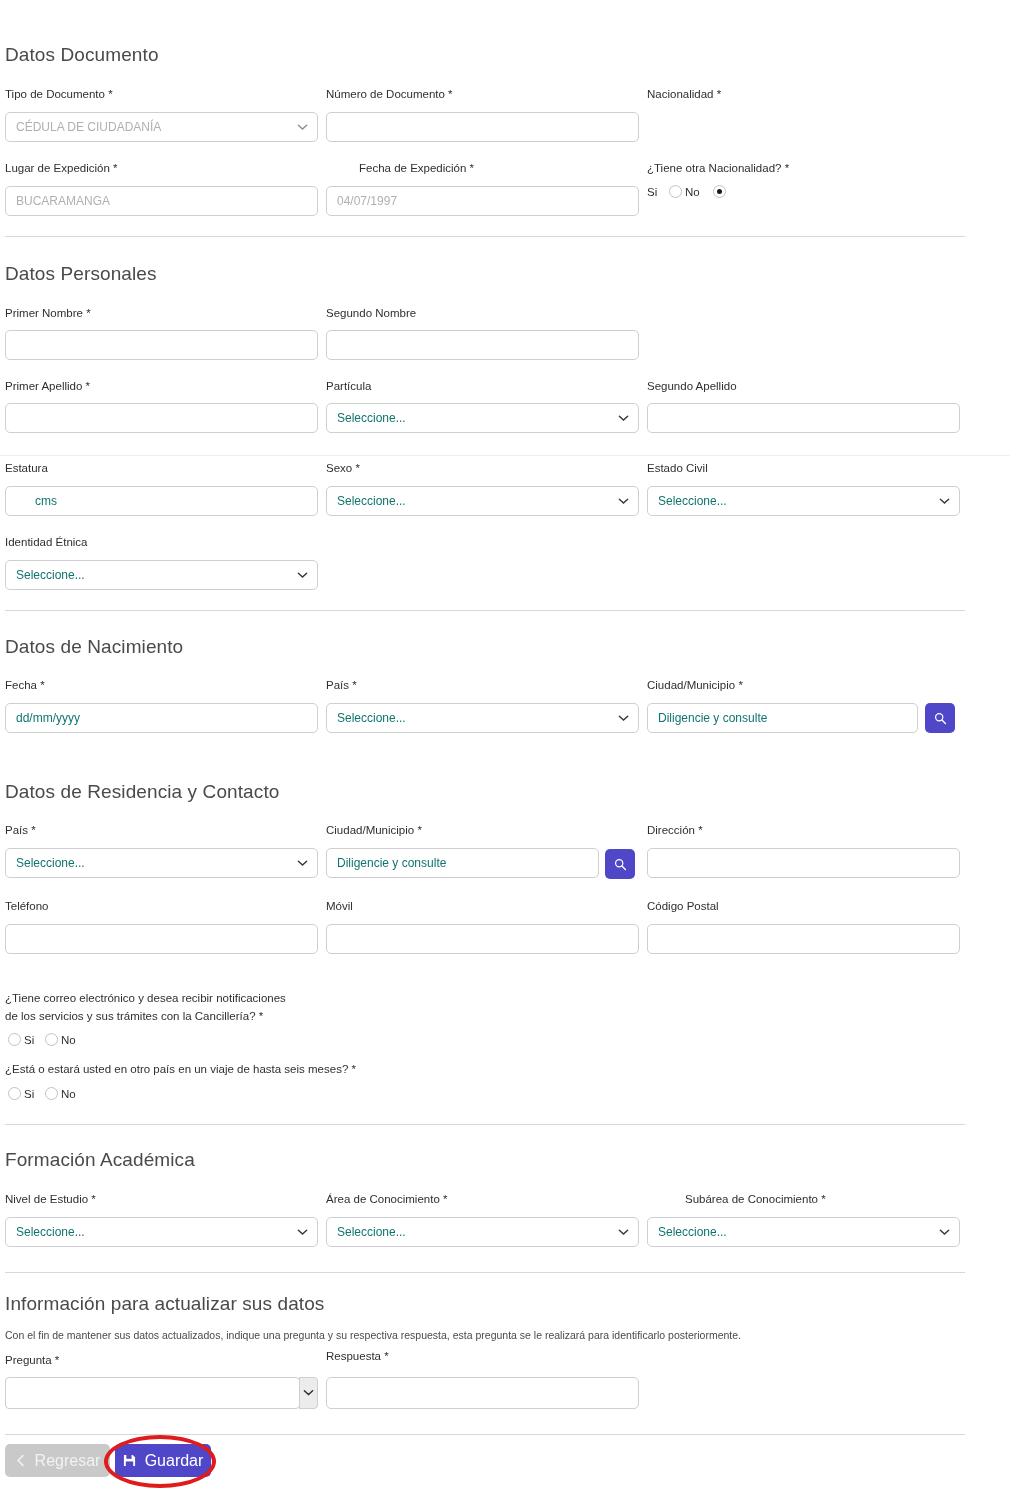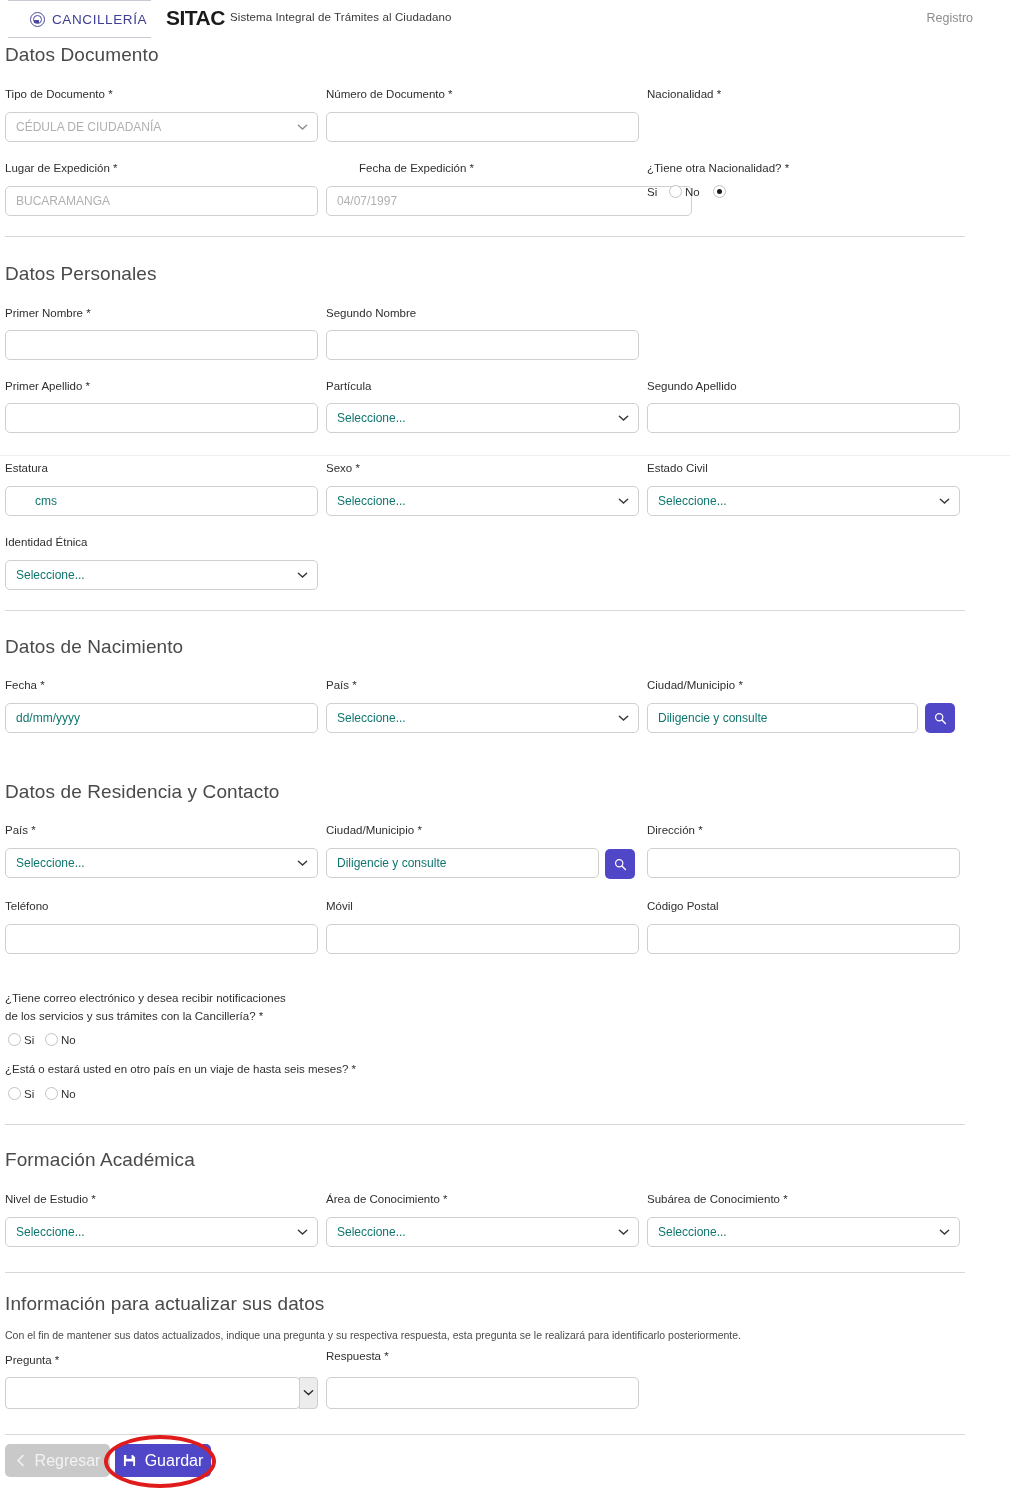--- a/index.html
+++ b/index.html
@@ -135,15 +135,6 @@
 
 <div class="page">
 
-  <div class="header">
-    <div class="logo-box">
-      <span class="emblem"></span>
-      <span class="logo-text">CANCILLERÍA</span>
-    </div>
-    <div class="sitac">SITAC</div>
-    <div class="sitac-sub">Sistema Integral de Trámites al Ciudadano</div>
-    <div class="registro">Registro</div>
-  </div>
 
   <div class="section-title" style="left:5px; top:44px;">Datos Documento</div>
 

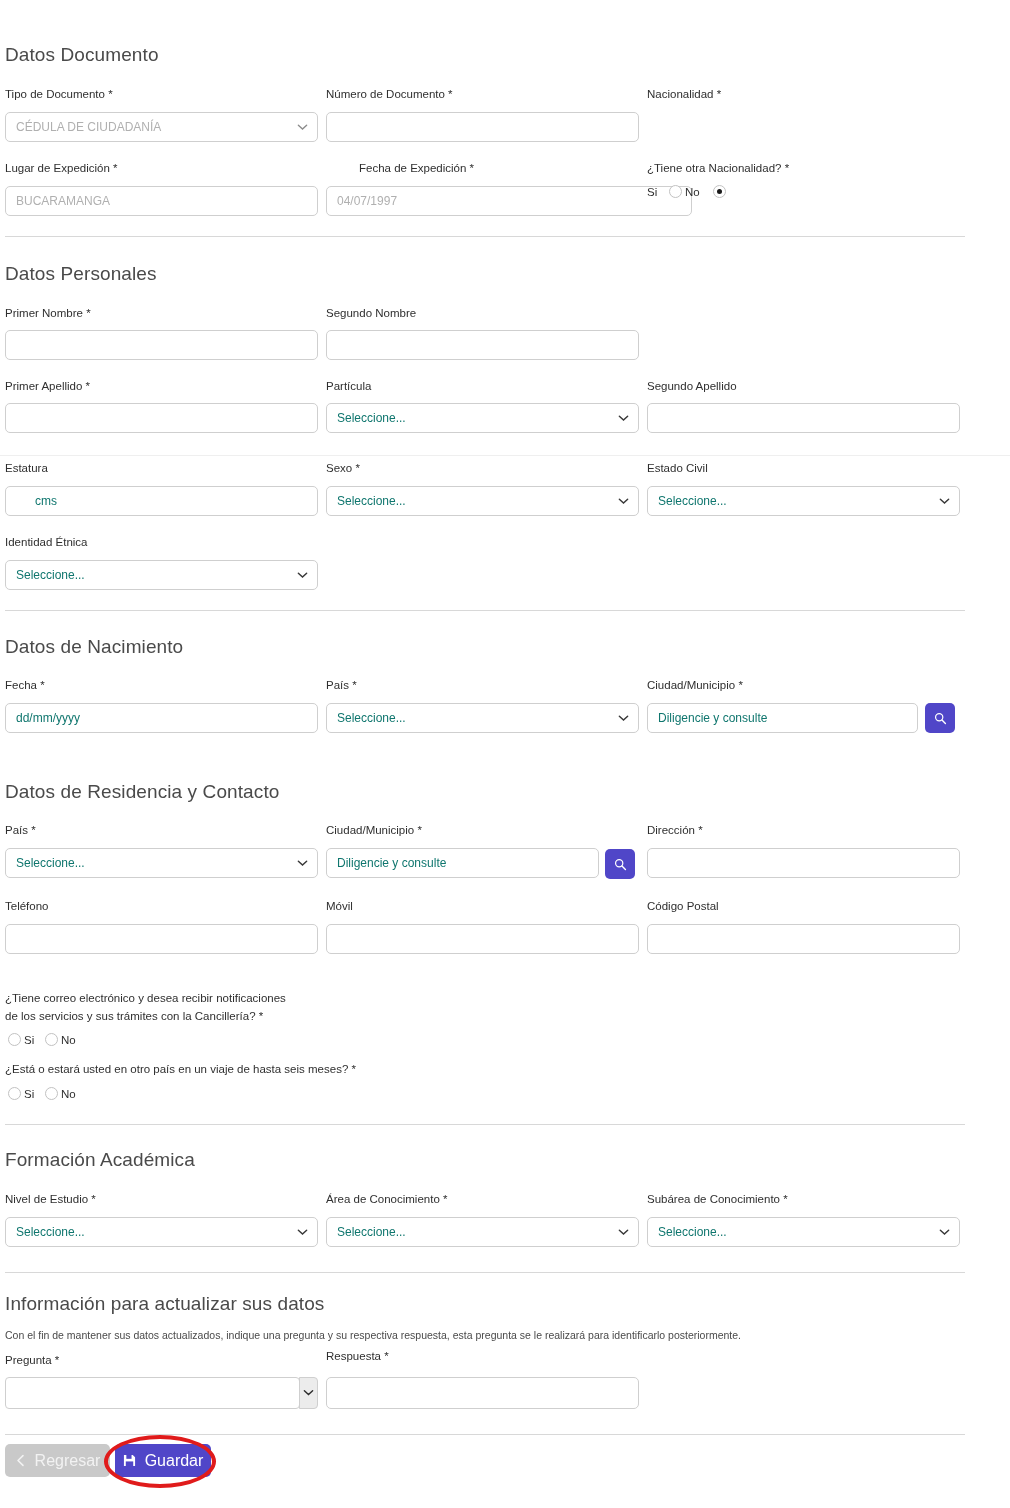--- a/index.html
+++ b/index.html
@@ -161,7 +161,7 @@
   </div>
 
   <div class="fld-label" style="left:326px; top:162px;margin-left:33px;">Fecha de Expedición *</div>
-  <div class="txt" style="left:326px; top:186px; width:366px;">
+  <div class="txt" style="left:326px; top:186px; width:313px;">
     <span class="light-val">04/07/1997</span>
   </div>
 

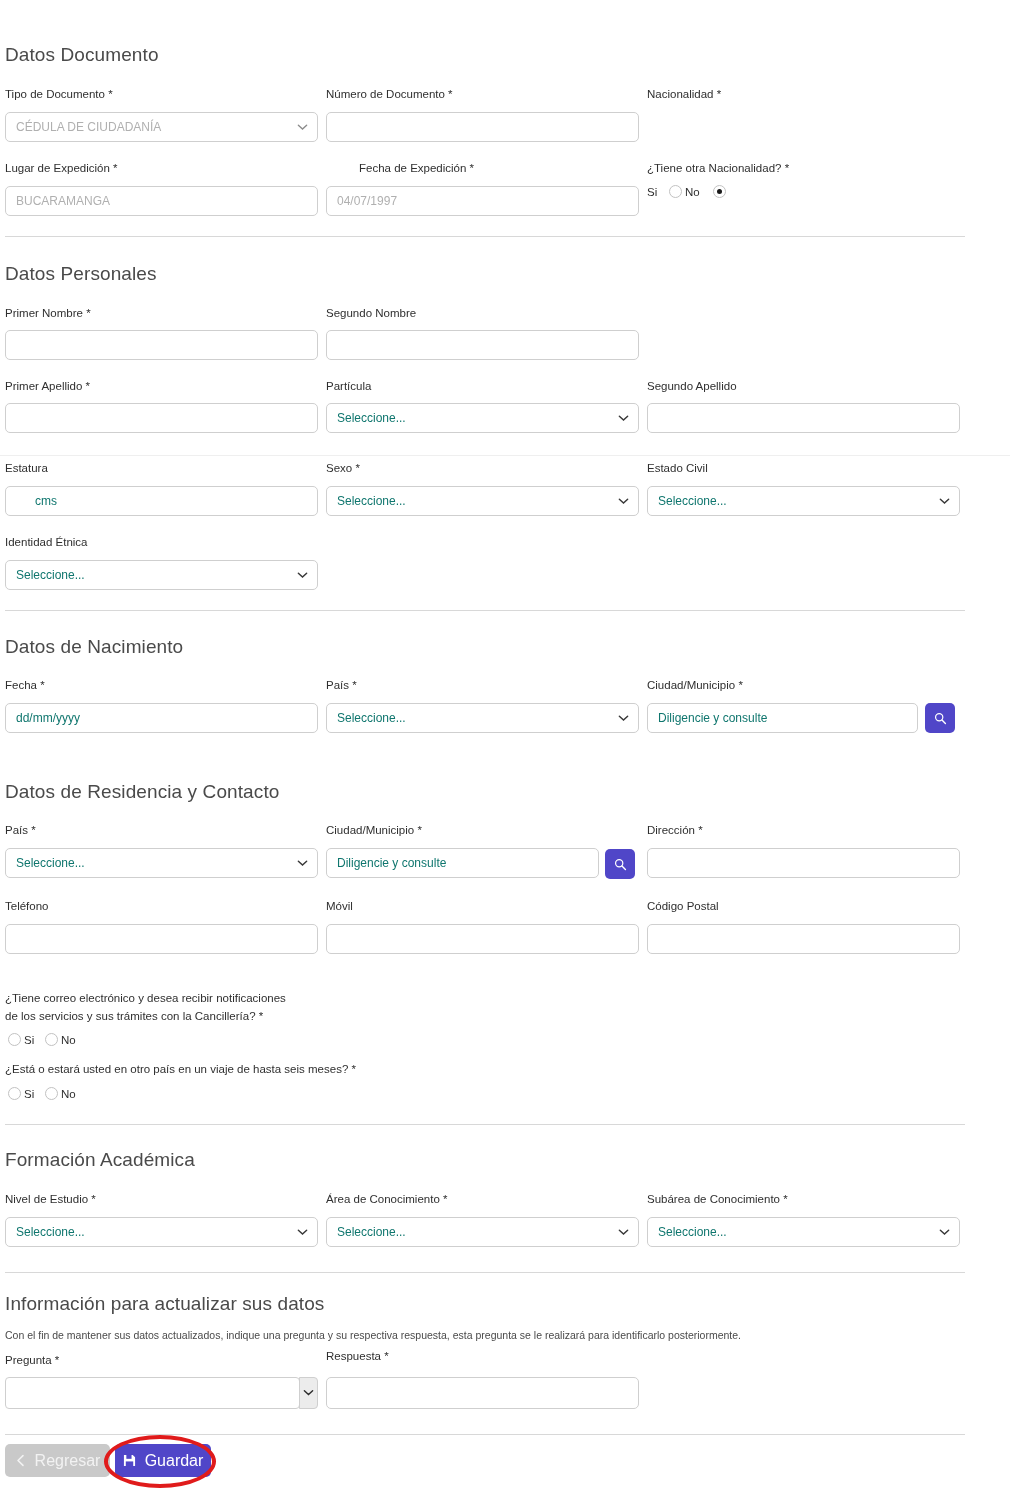--- a/index.html
+++ b/index.html
@@ -356,7 +356,7 @@
       </span>
   </div>
 
-  <div class="fld-label" style="left:647px; top:1193px;">Subárea de Conocimiento *</div>
+  <div class="fld-label" style="left:685px; top:1193px;">Subárea de Conocimiento *</div>
   <div class="sel" style="left:647px; top:1217px; width:313px;">
     <span class="ph">Seleccione...</span>
     <span class="chev">

